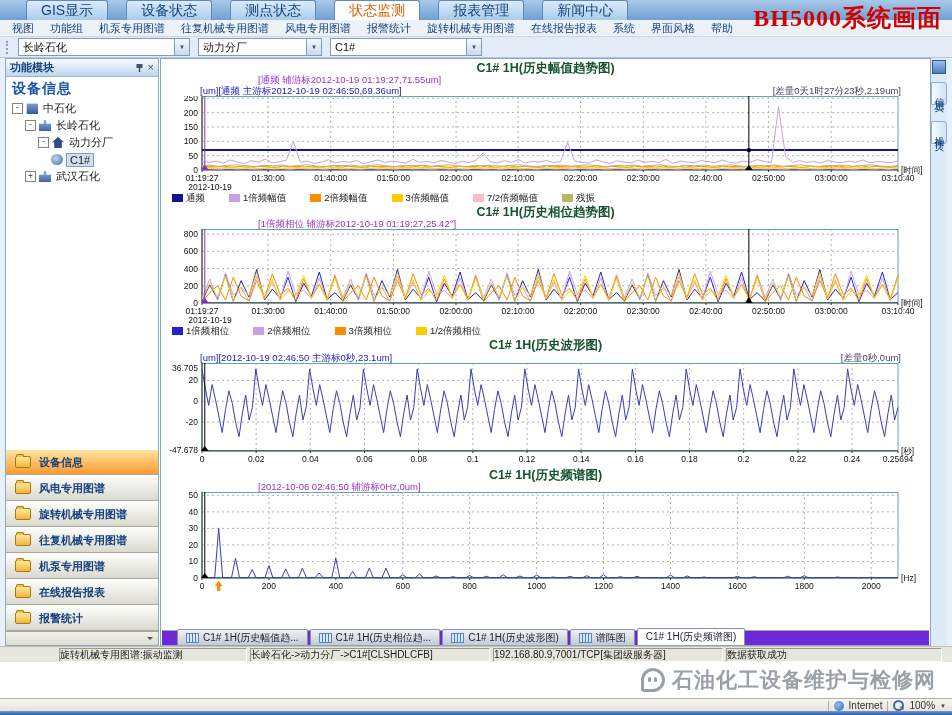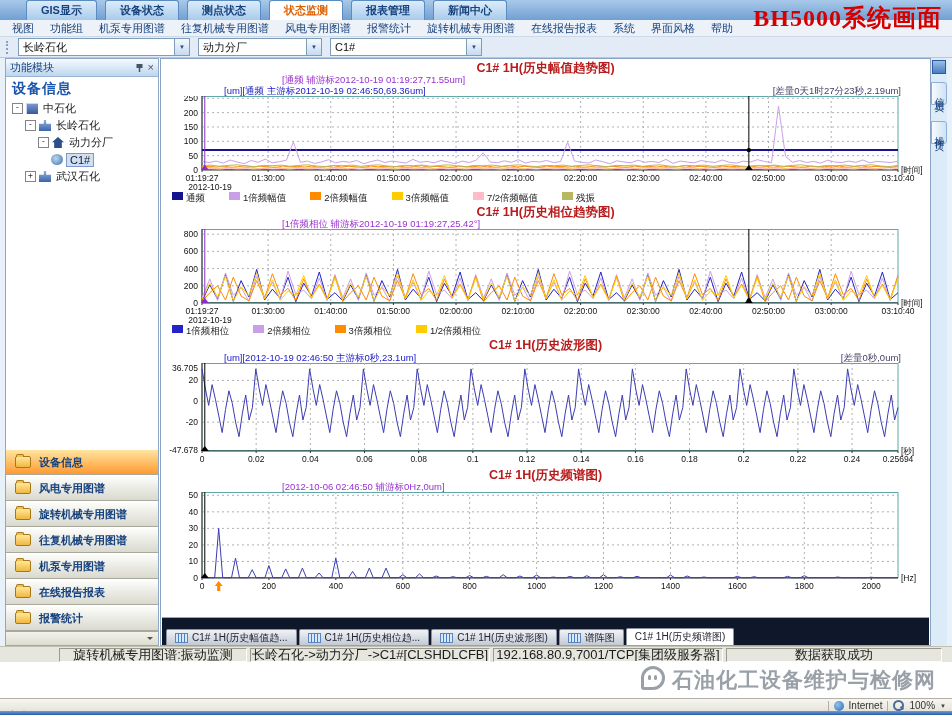--- a/index.html
+++ b/index.html
@@ -11,9 +11,9 @@
   
   #topTabs{position:absolute;left:0;top:0;right:0;height:20px;background:linear-gradient(#a9c9e9,#70a0d2);
            display:flex;align-items:flex-end;padding-left:26px;box-sizing:border-box}
-  .ttab{height:19px;line-height:19px;padding:0 14px;margin-right:8px;background:linear-gradient(#dcecfb,#a9cbeb);
-        border:1px solid #5a8cc0;border-bottom:none;border-radius:3px 3px 0 0;color:#16427e;font-weight:bold;
-        font-size:11px;cursor:default;white-space:nowrap}
+  .ttab{height:19px;line-height:19px;padding:0 14px;margin-right:18px;background:linear-gradient(#dcecfb,#a9cbeb);
+        border:1px solid #5a8cc0;border-bottom:none;border-radius:3px 3px 0 0;color:#16427e;font-weight:normal;
+        font-size:14px;cursor:default;white-space:nowrap}
   .ttab.active{background:#fff;color:#e06000}
 
   

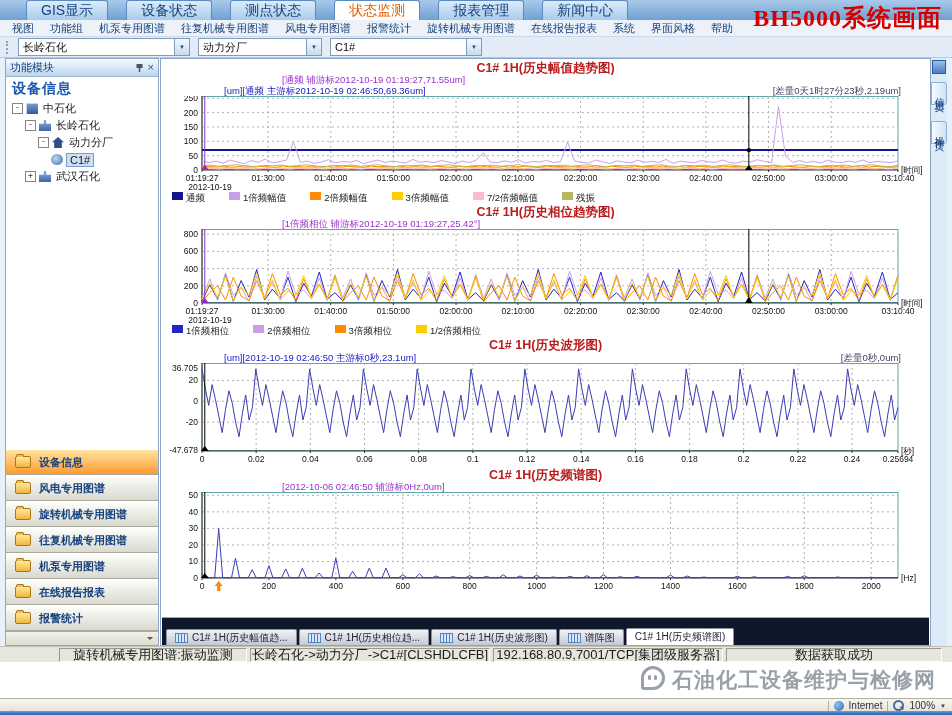--- a/index.html
+++ b/index.html
@@ -39,7 +39,7 @@
            box-sizing:border-box;display:flex;flex-direction:column}
   .sb-head{height:17px;flex:none;background:linear-gradient(#f6faff,#bed6ee);border-bottom:1px solid #9ab4d4;
            display:flex;align-items:center;padding:0 4px}
-  .sb-title{font-weight:normal;color:#16427e}
+  .sb-title{font-weight:bold;color:#16427e}
   .sb-icons{margin-left:auto;display:flex;gap:4px;align-items:center;color:#456}
   .sb-x{font-size:11px;line-height:11px;cursor:default}
   .sb-section{flex:none;font-size:14px;font-weight:bold;color:#1a56b0;padding:3px 6px 2px;letter-spacing:1px}

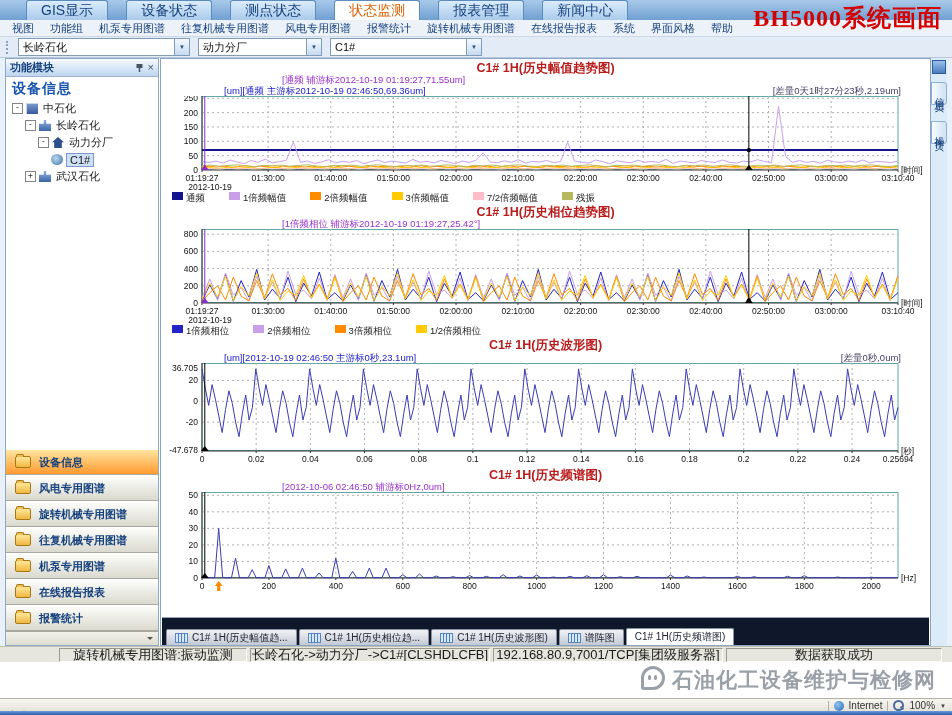--- a/index.html
+++ b/index.html
@@ -70,7 +70,7 @@
   #main{position:absolute;left:160px;top:58px;width:771px;bottom:69px;background:#fff;border:1px solid #8aa4c6;box-sizing:border-box}
   #charts{position:absolute;left:1px;right:1px;top:1px;bottom:19px;overflow:hidden;padding-top:1px}
   .chart-block{margin-bottom:2px}
-  .c-title{text-align:center;height:14px;line-height:14px;font-size:12.5px;font-weight:bold;color:#b91c1c}
+  .c-title{text-align:center;height:14px;line-height:14px;font-size:12.5px;font-weight:bold;color:#14532d}
   .c-aux{height:10px;line-height:10px;font-size:9.5px;color:#9a30d0;margin-left:120px;white-space:nowrap}
   .c-mainrow{height:11px;line-height:11px;font-size:9.5px;display:flex;white-space:nowrap}
   .c-main{color:#2020c8;margin-left:62px}

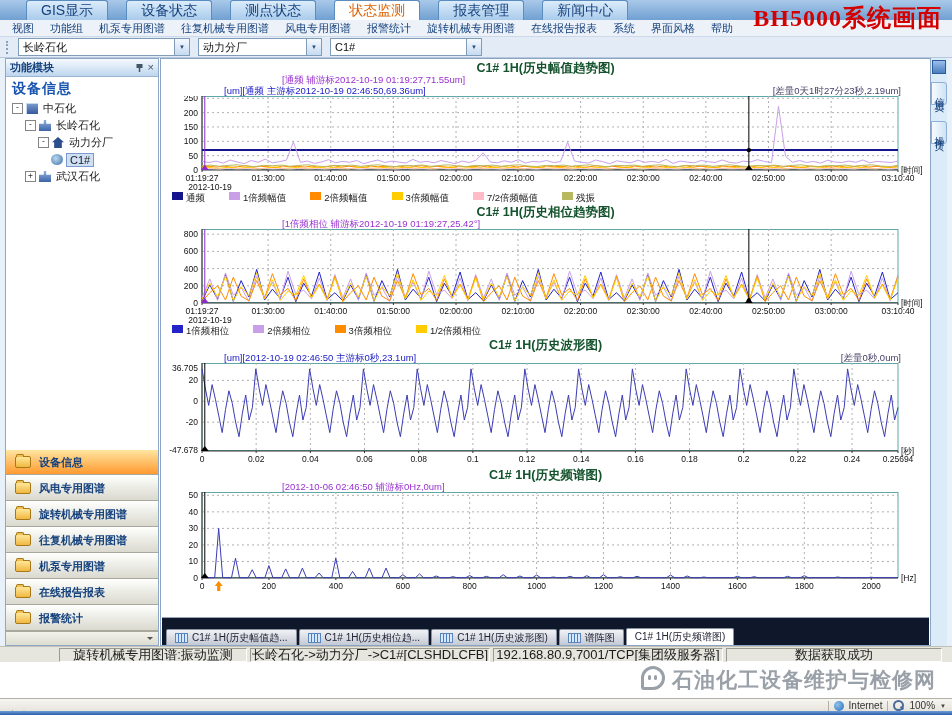--- a/index.html
+++ b/index.html
@@ -71,7 +71,7 @@
   #charts{position:absolute;left:1px;right:1px;top:1px;bottom:19px;overflow:hidden;padding-top:1px}
   .chart-block{margin-bottom:2px}
   .c-title{text-align:center;height:14px;line-height:14px;font-size:12.5px;font-weight:bold;color:#14532d}
-  .c-aux{height:10px;line-height:10px;font-size:9.5px;color:#9a30d0;margin-left:120px;white-space:nowrap}
+  .c-aux{height:10px;line-height:10px;font-size:9.5px;color:#9a30d0;margin-left:96px;white-space:nowrap}
   .c-mainrow{height:11px;line-height:11px;font-size:9.5px;display:flex;white-space:nowrap}
   .c-main{color:#2020c8;margin-left:62px}
   .c-delta{margin-left:auto;margin-right:28px;color:#474067}

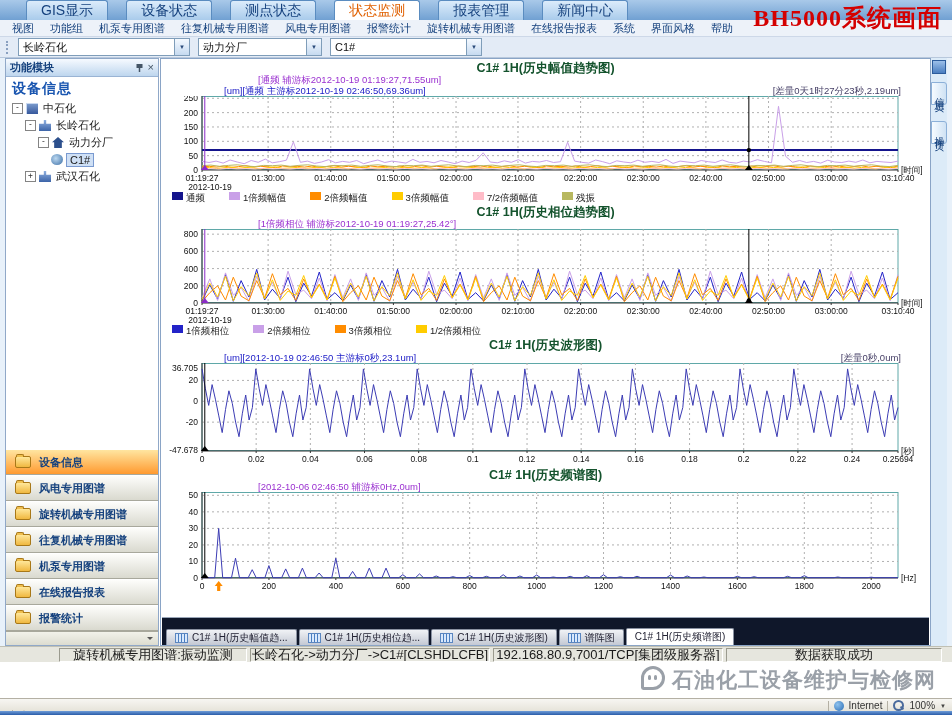--- a/index.html
+++ b/index.html
@@ -73,7 +73,7 @@
   .c-title{text-align:center;height:14px;line-height:14px;font-size:12.5px;font-weight:bold;color:#14532d}
   .c-aux{height:10px;line-height:10px;font-size:9.5px;color:#9a30d0;margin-left:96px;white-space:nowrap}
   .c-mainrow{height:11px;line-height:11px;font-size:9.5px;display:flex;white-space:nowrap}
-  .c-main{color:#2020c8;margin-left:62px}
+  .c-main{color:#2020c8;margin-left:38px}
   .c-delta{margin-left:auto;margin-right:28px;color:#474067}
   svg{display:block;font-family:"Liberation Sans",sans-serif}
   .legend{display:flex;gap:24px;height:11px;line-height:11px;font-size:9.5px;padding-left:10px;color:#222}

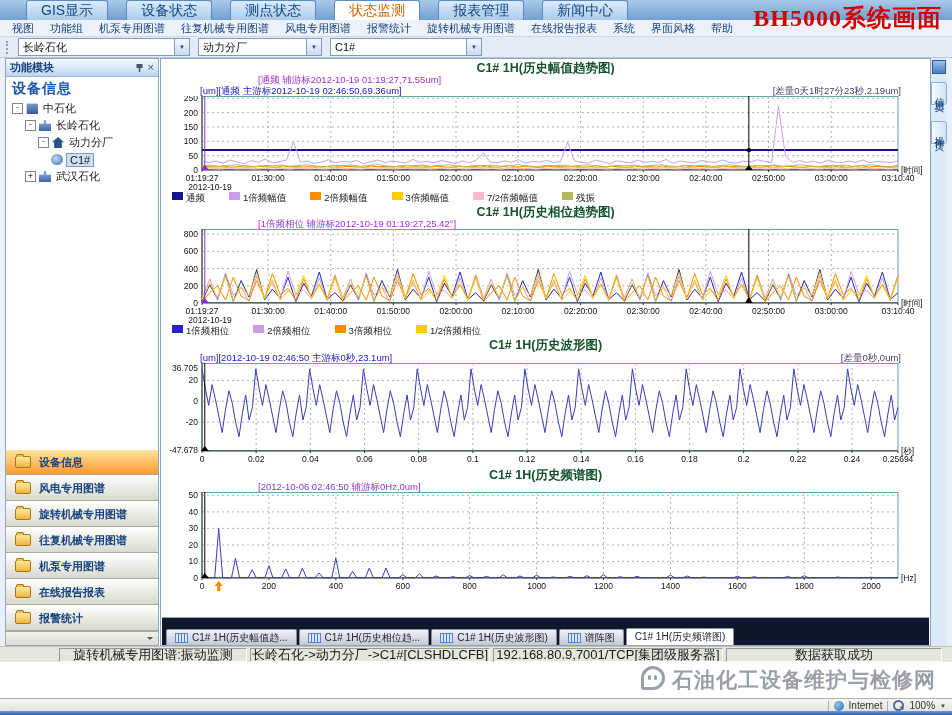--- a/index.html
+++ b/index.html
@@ -77,7 +77,7 @@
   .c-delta{margin-left:auto;margin-right:28px;color:#474067}
   svg{display:block;font-family:"Liberation Sans",sans-serif}
   .legend{display:flex;gap:24px;height:11px;line-height:11px;font-size:9.5px;padding-left:10px;color:#222}
-  .lg-item{display:flex;align-items:flex-start}
+  .lg-item{display:flex;align-items:center}
   .lg-sq{width:11px;height:8px;display:inline-block;margin-right:3px}
   #btabs{position:absolute;left:1px;right:1px;bottom:0;height:28px;background:#0f172a;border-top:1px solid #9aa6b8;
          display:flex;align-items:flex-end;gap:2px;padding-left:4px;box-sizing:border-box}

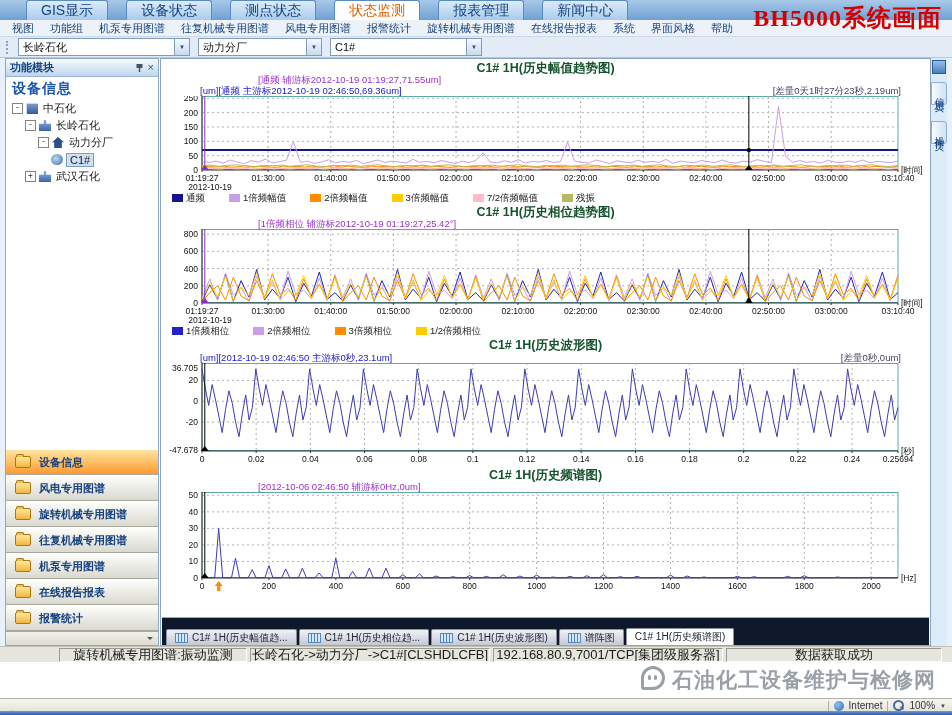--- a/index.html
+++ b/index.html
@@ -79,8 +79,8 @@
   .legend{display:flex;gap:24px;height:11px;line-height:11px;font-size:9.5px;padding-left:10px;color:#222}
   .lg-item{display:flex;align-items:center}
   .lg-sq{width:11px;height:8px;display:inline-block;margin-right:3px}
-  #btabs{position:absolute;left:1px;right:1px;bottom:0;height:28px;background:#0f172a;border-top:1px solid #9aa6b8;
-         display:flex;align-items:flex-end;gap:2px;padding-left:4px;box-sizing:border-box}
+  #btabs{position:absolute;left:1px;right:1px;bottom:0;height:15px;background:#6d28d9;border-top:1px solid #9aa6b8;
+         display:flex;align-items:flex-end;gap:2px;padding-left:15px;box-sizing:border-box}
   .btab{height:15px;display:flex;align-items:center;padding:0 8px;background:linear-gradient(#f0f2f5,#c4c9d4);
         border:1px solid #8a92a2;border-bottom:none;border-radius:2px 2px 0 0;font-size:10px;color:#223;cursor:default;white-space:nowrap}
   .btab.active{background:#fff;height:16px}

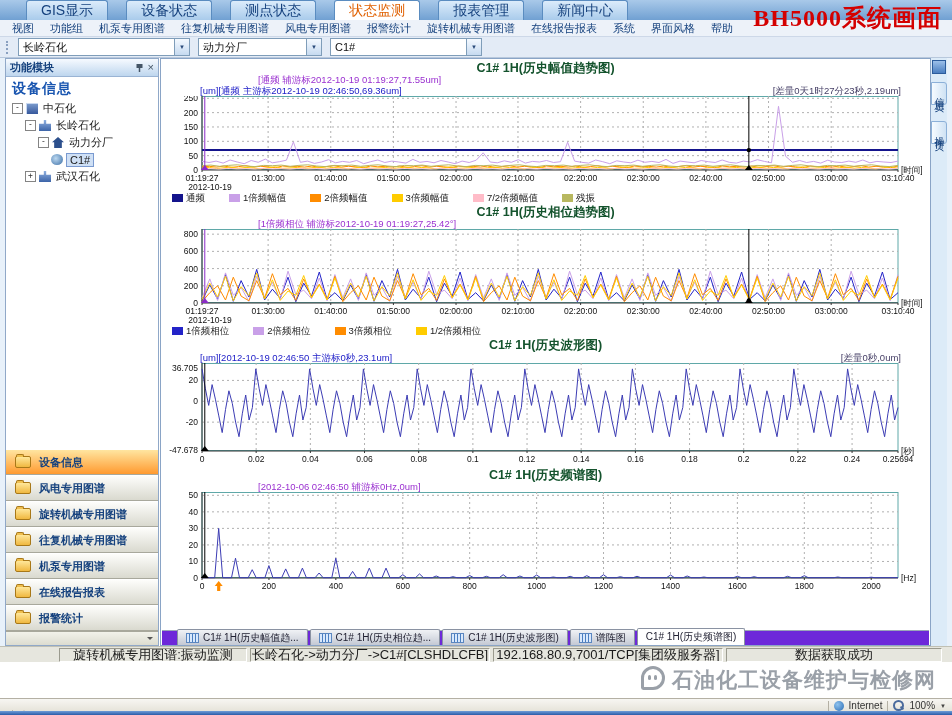--- a/index.html
+++ b/index.html
@@ -97,7 +97,7 @@
   #statusBar{position:absolute;left:0;right:0;top:646px;height:16px;background:#e6e6de;border-top:1px solid #c0c0b4;
              display:flex;align-items:center;gap:3px;box-sizing:border-box}
   .spacer{width:56px;flex:none}
-  .scell{height:12px;line-height:12px;font-size:13px;text-align:center;color:#1a1a1a;flex:none;
+  .scell{height:12px;line-height:12px;font-size:10px;color:#1a1a1a;flex:none;
          border:1px solid;border-color:#9a9a8e #fff #fff #9a9a8e;overflow:hidden;white-space:nowrap}
   .sc0{width:186px}.sc1{width:238px}.sc2{width:228px}.sc3{width:214px}
 

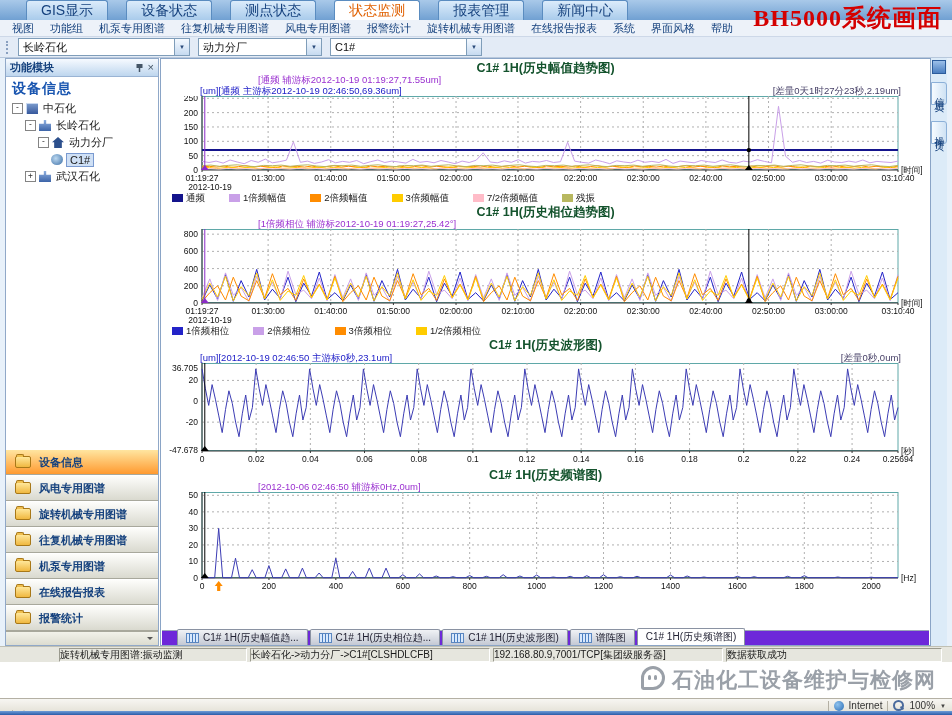--- a/index.html
+++ b/index.html
@@ -103,7 +103,7 @@
 
   
   #wmRow{position:absolute;left:0;right:0;top:662px;height:36px;background:#fff}
-  .wm{position:absolute;right:16px;top:4px;display:flex;gap:7px}
+  .wm{position:absolute;right:16px;top:4px;display:flex;align-items:center;gap:7px}
   .wm-logo{width:24px;height:24px;box-sizing:border-box;border:3px solid #9aa0a8;border-radius:50% 50% 50% 10%;position:relative}
   .wm-logo::before{content:"";position:absolute;left:4px;top:6px;width:3px;height:5px;background:#9aa0a8;border-radius:2px}
   .wm-logo::after{content:"";position:absolute;left:10px;top:6px;width:3px;height:5px;background:#9aa0a8;border-radius:2px}

